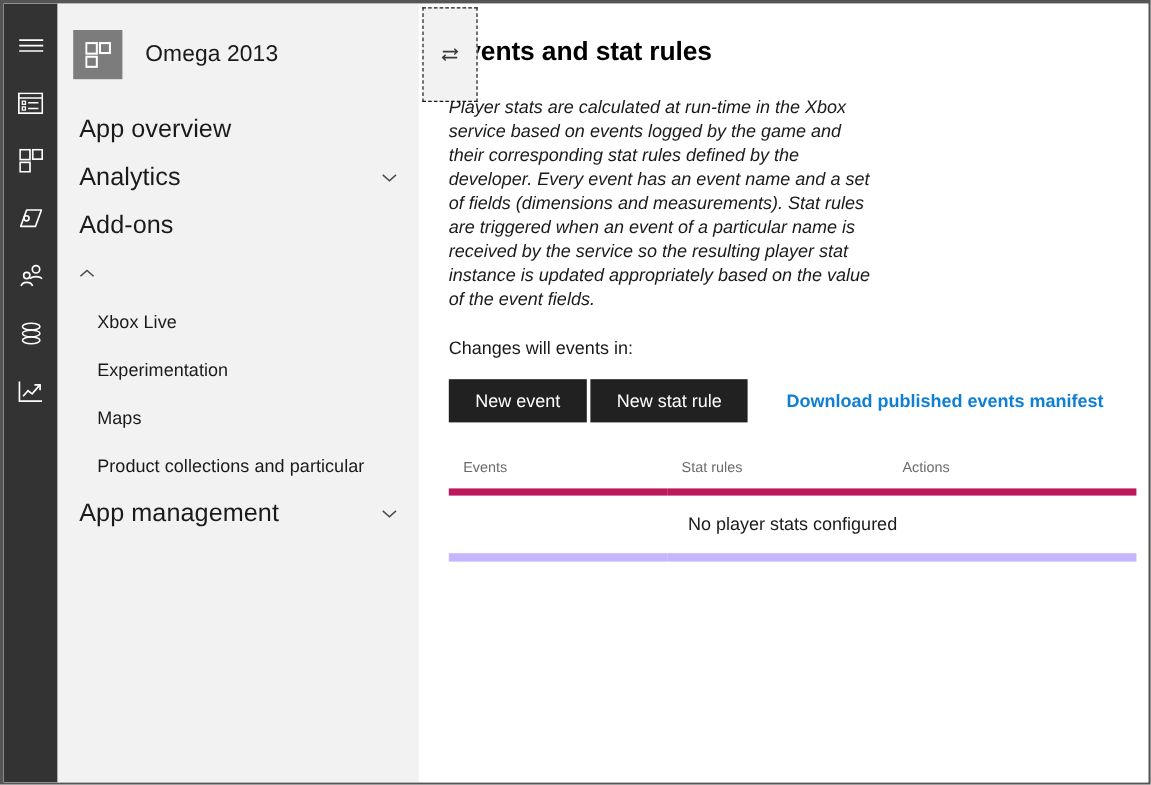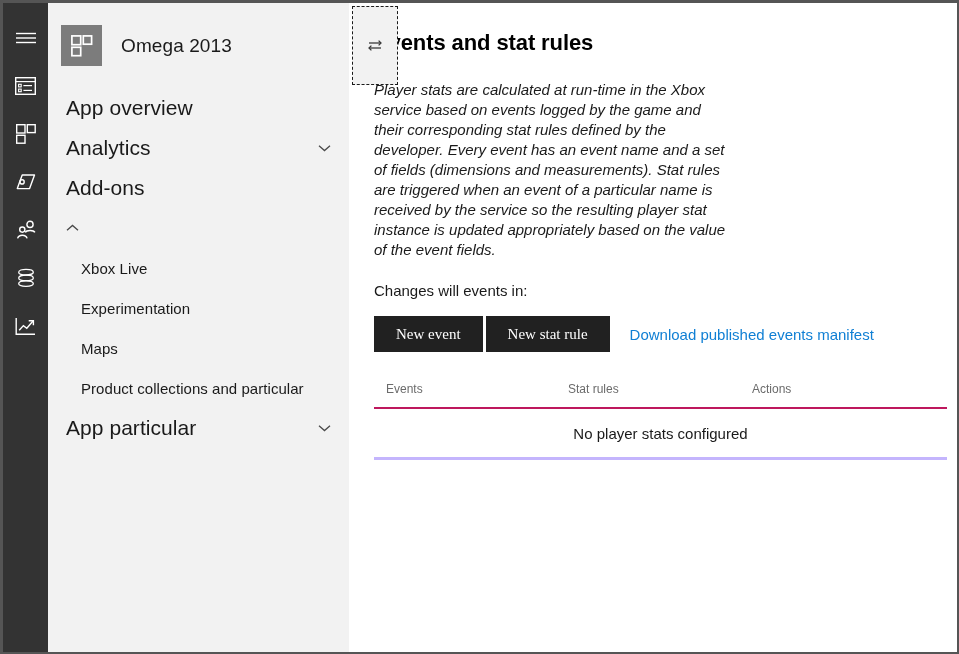--- a/index.html
+++ b/index.html
@@ -158,7 +158,7 @@
     background: #212121;
     color: #ffffff;
     border: none;
-    font-family: Liberation Serif, serif;
+    font-family: Liberation Sans, sans-serif;
     font-size: 15px;
     height: 36px;
     padding: 0 22px;

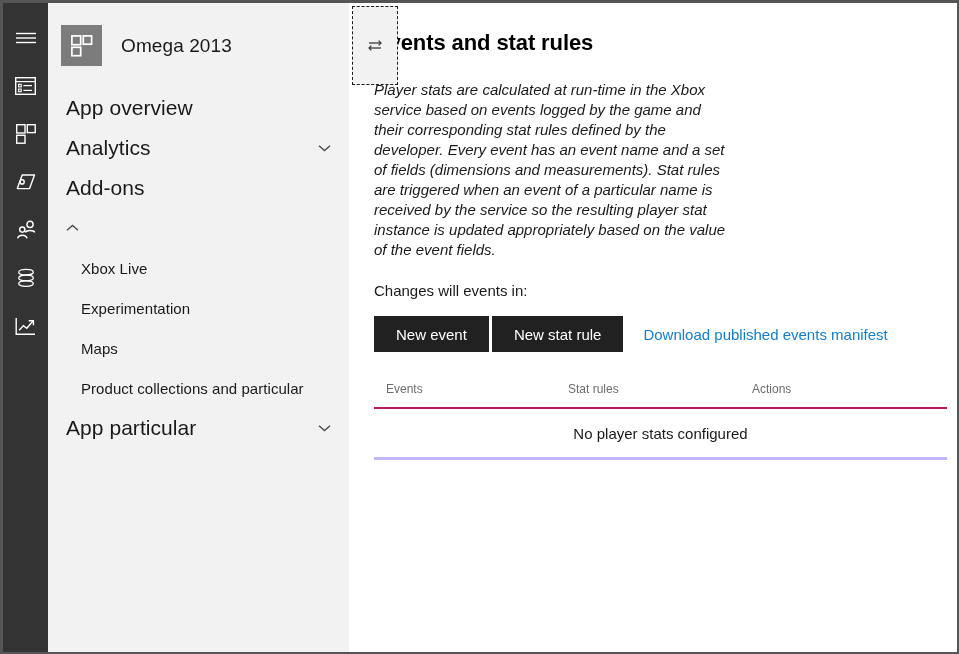--- a/index.html
+++ b/index.html
@@ -170,10 +170,11 @@
     color: #0f7fd4;
     font-size: 15px;
     align-self: center;
-    margin-left: 17px;
+    margin-left: 29px;
     cursor: pointer;
     text-decoration: none;
     white-space: nowrap;
+    font-weight: bold;
   }
 
   

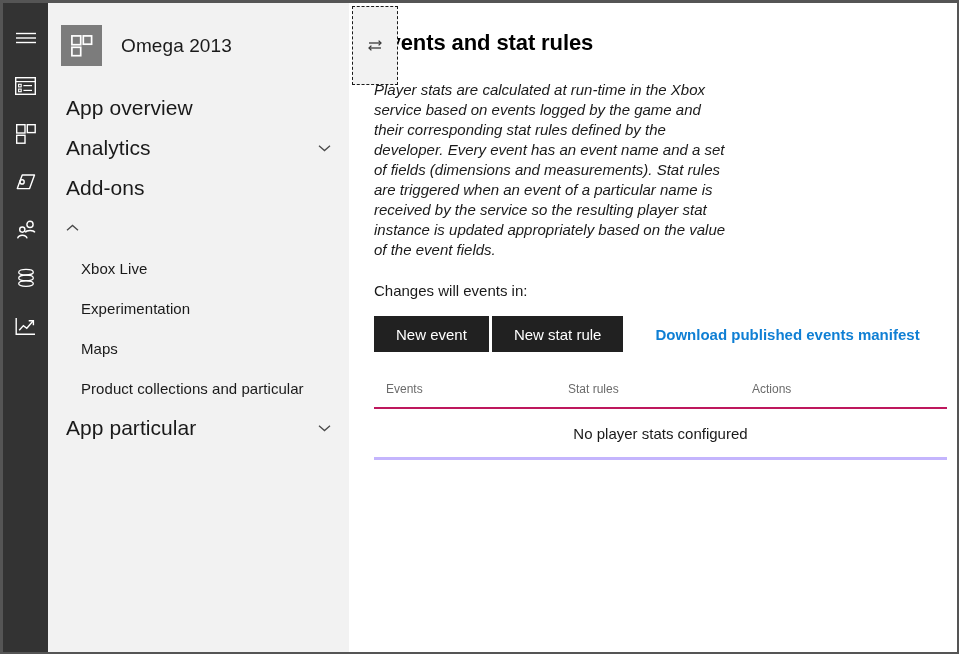--- a/index.html
+++ b/index.html
@@ -189,7 +189,7 @@
     font-size: 12px;
     color: #6b6b6b;
     padding: 0 0 11px 12px;
-    border-bottom: 2px solid #be185d;
+    border-bottom: 6px solid #be185d;
   }
   #stats-table td.empty-cell {
     text-align: center;

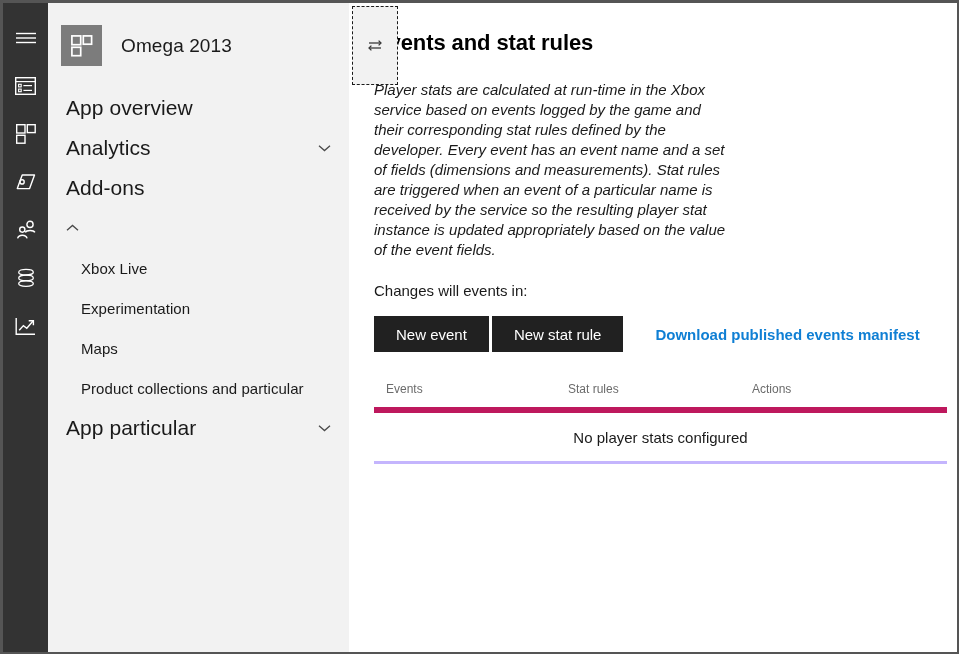--- a/index.html
+++ b/index.html
@@ -341,7 +341,7 @@
             <span class="nav-label">Product collections and particular</span>
           </li>
           <li class="nav-item">
-            <span class="nav-label">App particular</span>
+            <span class="nav-label">App management</span>
             <svg class="chev" width="13" height="8" viewBox="0 0 13 8">
               <polyline points="1,1.8 6.5,6.6 12,1.8" fill="none" stroke="#4a4a4a" stroke-width="1.3"></polyline>
             </svg>

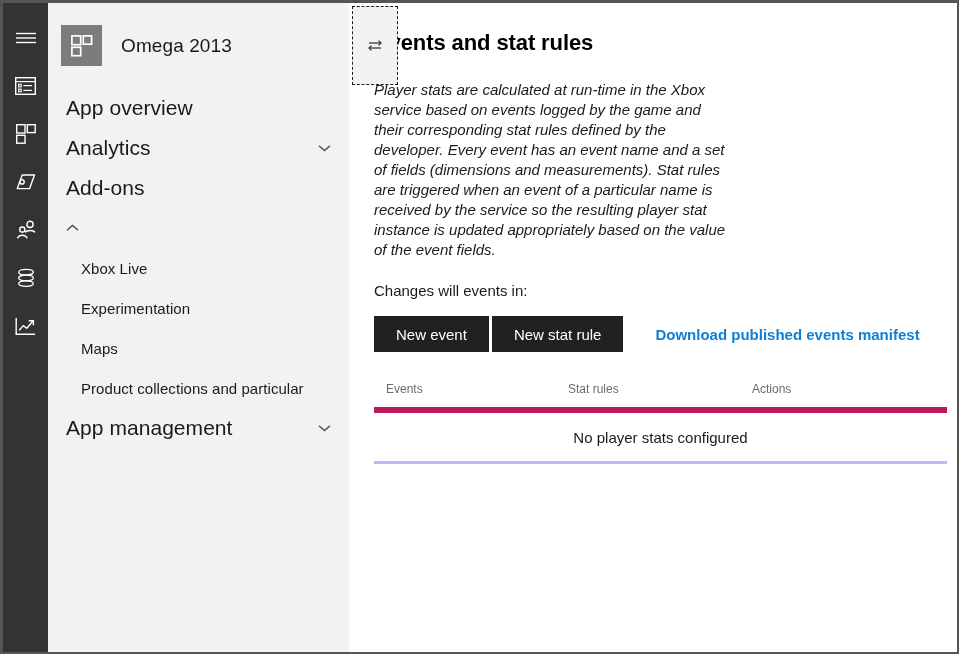--- a/index.html
+++ b/index.html
@@ -196,7 +196,7 @@
     font-size: 15px;
     color: #1a1a1a;
     height: 48px;
-    border-bottom: 3px solid #c4b5fd;
+    border-bottom: 7px solid #c4b5fd;
     padding: 0;
   }
   .col-events { width: 170px; }

